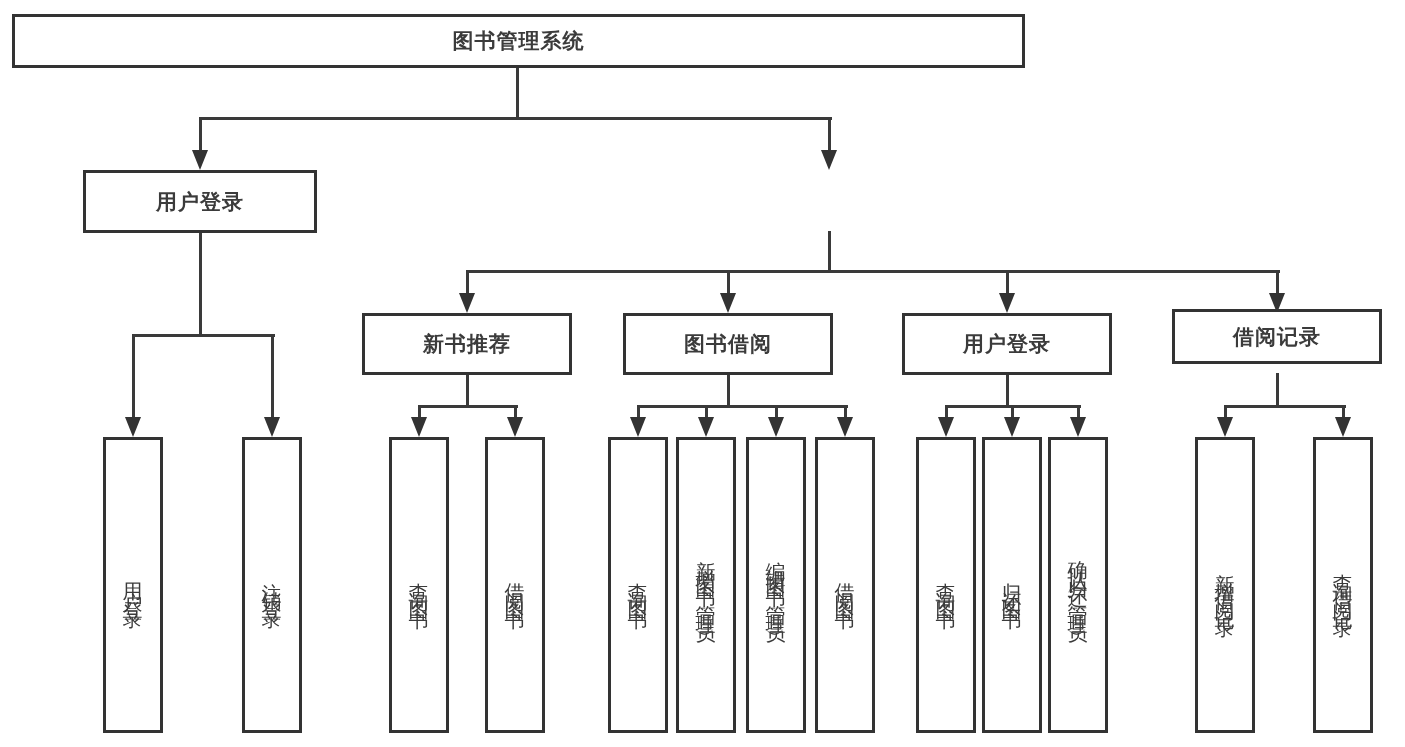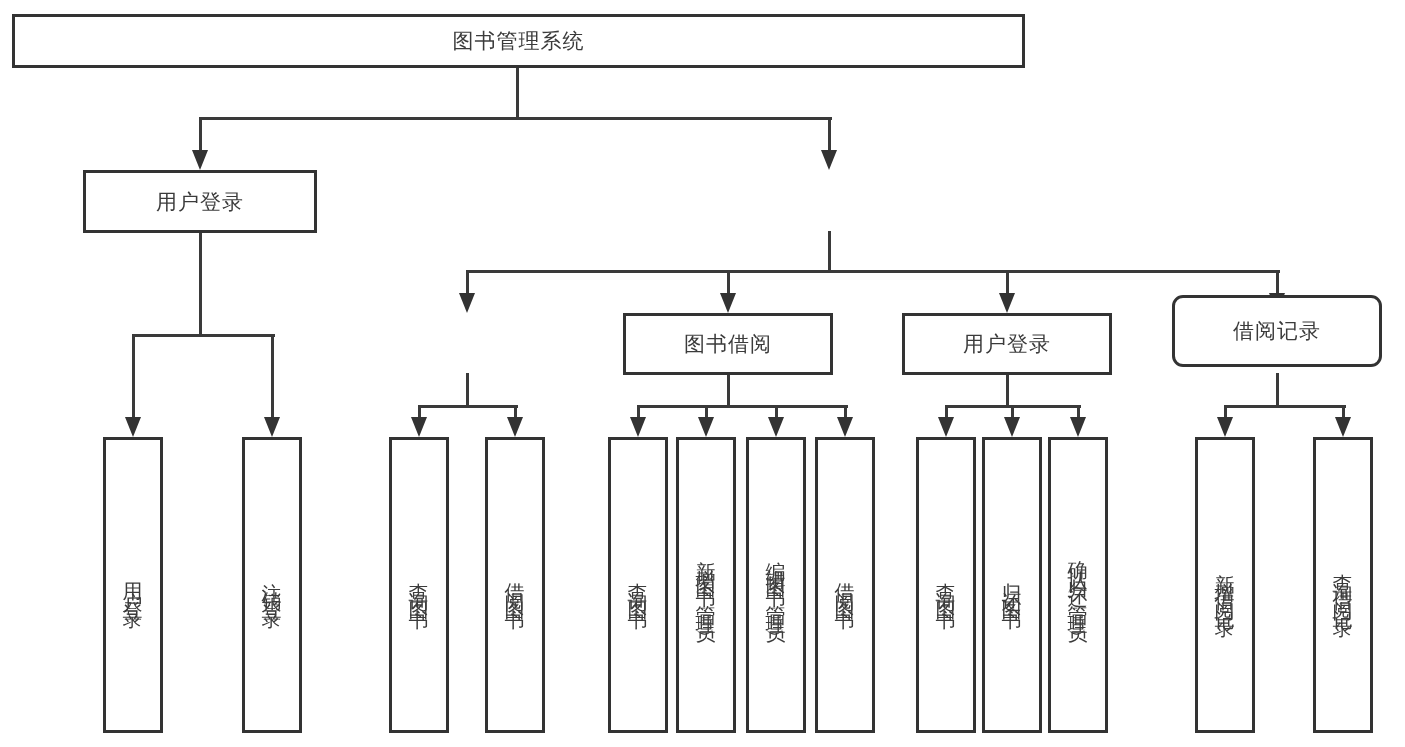--- a/index.html
+++ b/index.html
@@ -20,7 +20,7 @@
     justify-content: center;
     color: #3b3b3b;
     font-size: 21px;
-    font-weight: 400;
+    font-weight: 700;
     letter-spacing: 1px;
     box-sizing: border-box;
     z-index: 2;

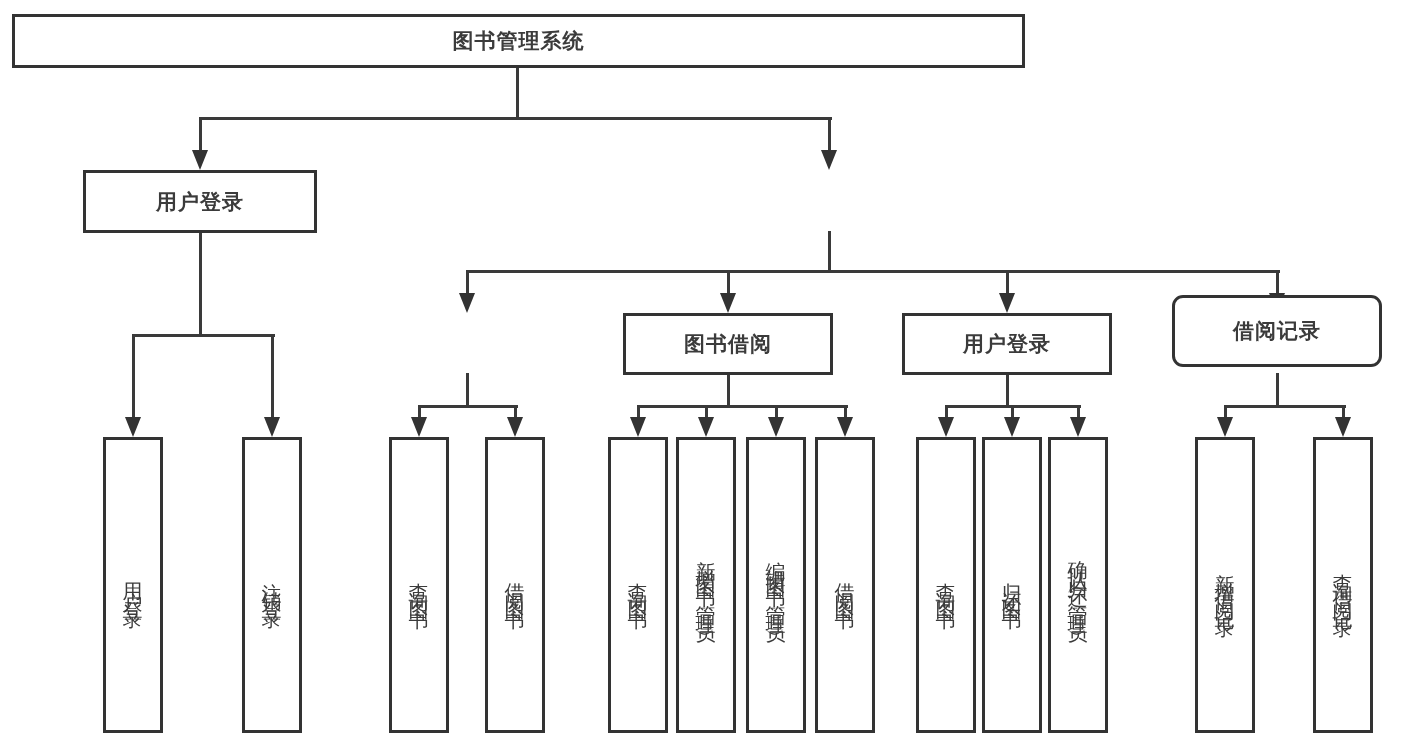--- a/index.html
+++ b/index.html
@@ -112,6 +112,9 @@
   <div class="vline" style="left:1276px; top:270px; height:25px;"></div>
   <div class="arrow" style="left:1269px; top:293px;"></div>
 
+  <div class="box" style="left:362px; top:313px; width:210px; height:62px;">
+    <span>新书推荐</span>
+  </div>
   <div class="box" style="left:623px; top:313px; width:210px; height:62px;">
     <span>图书借阅</span>
   </div>

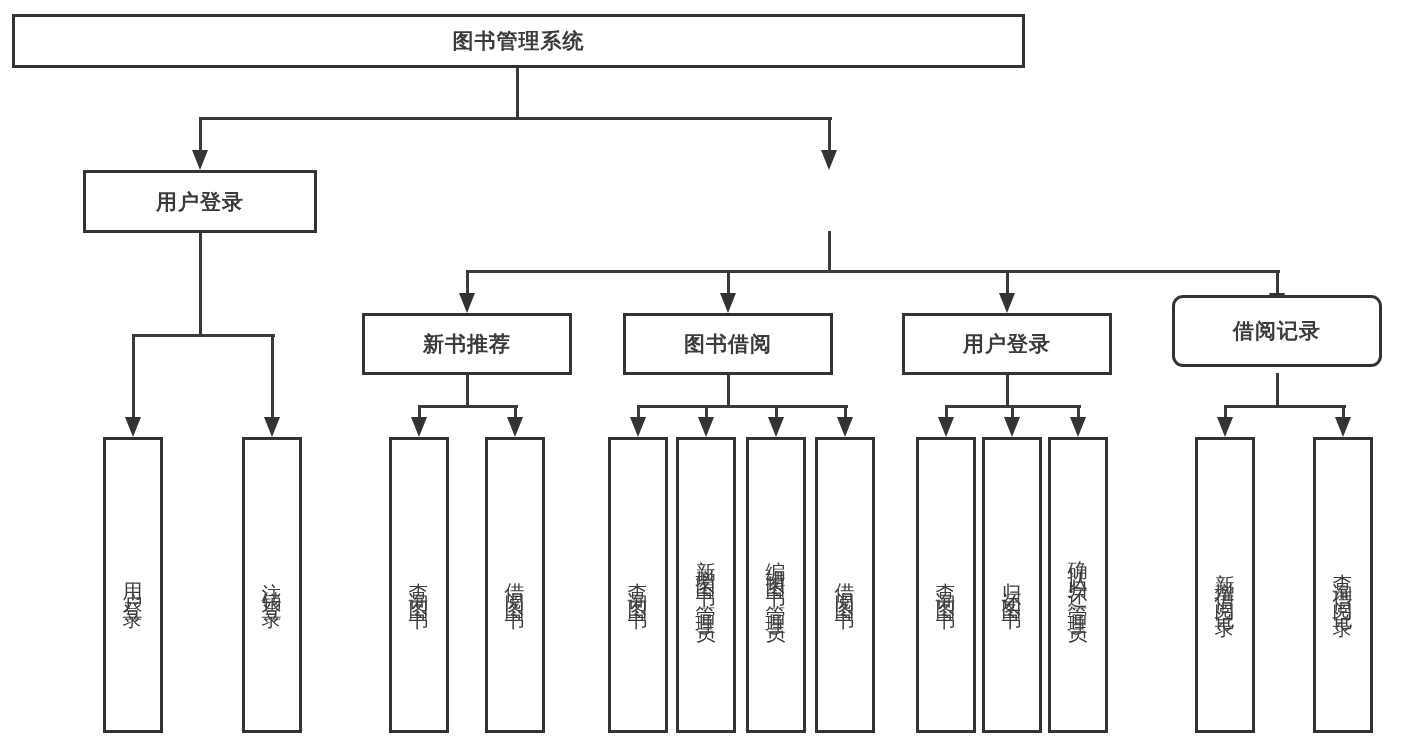--- a/index.html
+++ b/index.html
@@ -121,7 +121,7 @@
   <div class="box" style="left:902px; top:313px; width:210px; height:62px;">
     <span>用户登录</span>
   </div>
-  <div class="box" style="left:1172px; top:295px; width:210px; height:72px;border-radius:11px;">
+  <div class="box" style="left:1172px; top:309px; width:210px; height:55px;">
     <span>借阅记录</span>
   </div>
 

